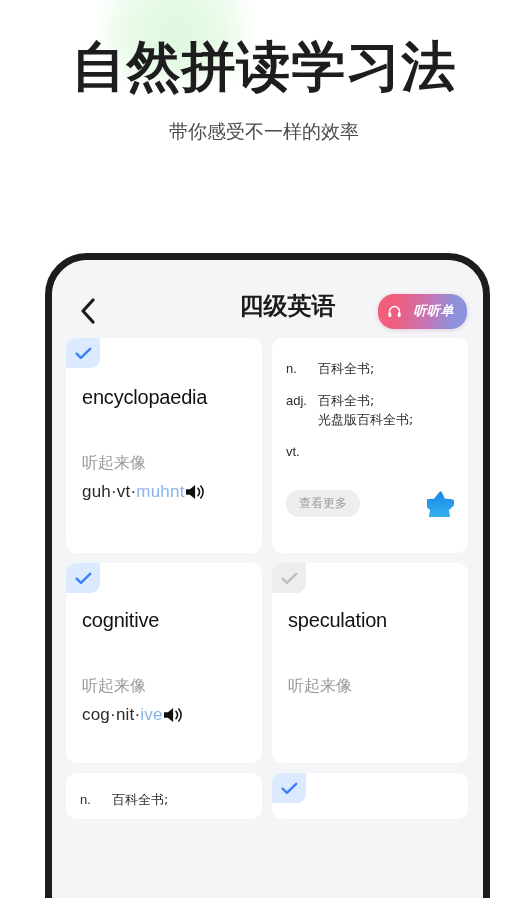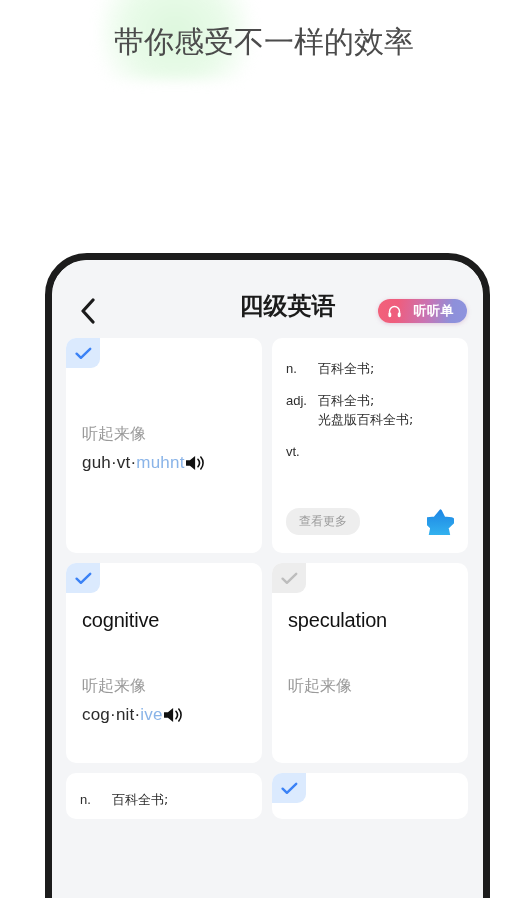--- a/index.html
+++ b/index.html
@@ -176,6 +176,7 @@
   <div class="green-wash"></div>
 
   <div class="hero">
+    <div class="hero-title">自然拼读学习法</div>
     <div class="hero-sub">带你感受不一样的效率</div>
   </div>
 

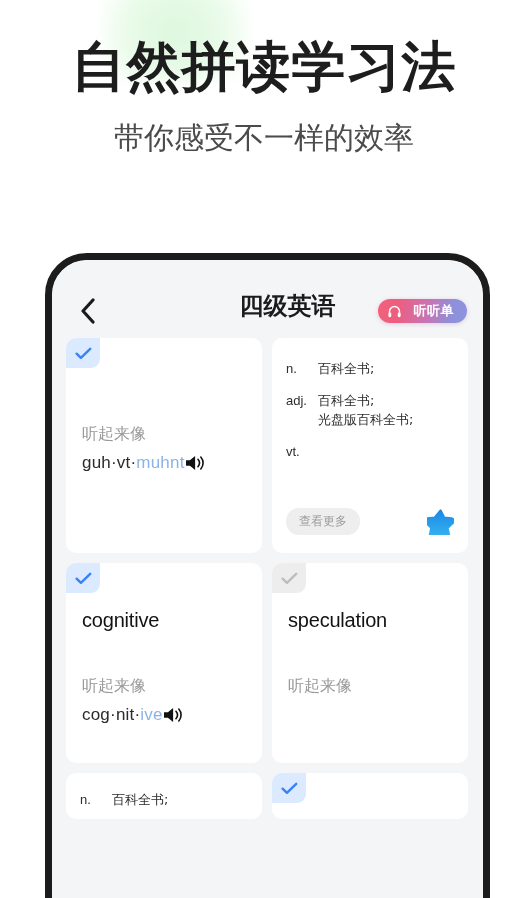--- a/index.html
+++ b/index.html
@@ -30,7 +30,7 @@
   }
   .hero-sub{
     margin:24px 0 0 0;
-    font-size:30px;line-height:1.2;
+    font-size:19px;line-height:1.2;
     color:#4b4b4b;font-weight:normal;
     font-family:"DejaVu Sans","Liberation Sans",sans-serif;
     white-space:nowrap;

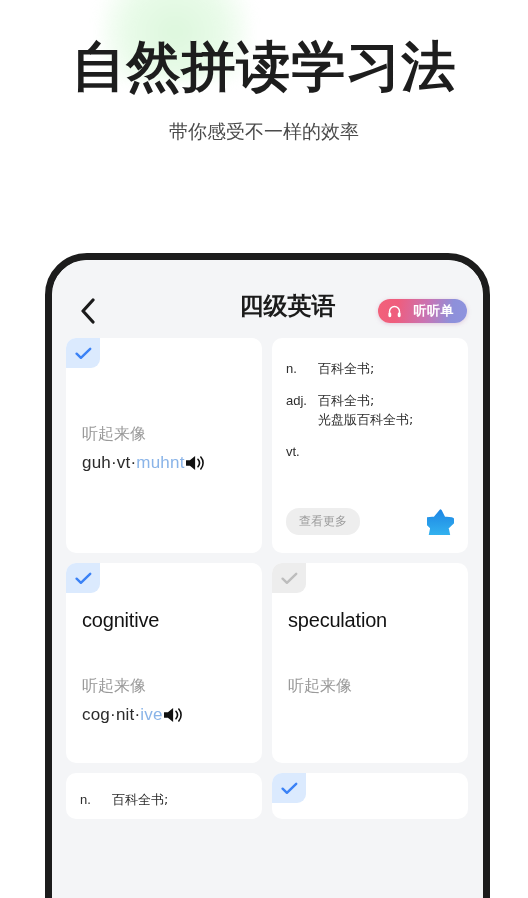--- a/index.html
+++ b/index.html
@@ -72,11 +72,12 @@
   .listen-badge{
     margin-left:auto;position:relative;z-index:2;
     display:flex;align-items:center;gap:12px;
-    height:24px;padding:0 13px 0 9px;
+    height:35px;padding:0 13px 0 9px;
     border-radius:16px;
     background:linear-gradient(100deg,#f2617a 0%,#ef5d7d 22%,#c874b4 55%,#8e90da 82%,#8e93de 100%);
     box-shadow:0 1px 4px rgba(190,120,170,.35);
     cursor:pointer;
+    font-style:italic;
   }
   .listen-badge .bl{
     font-size:13px;color:#ffffff;font-weight:bold;letter-spacing:.5px;

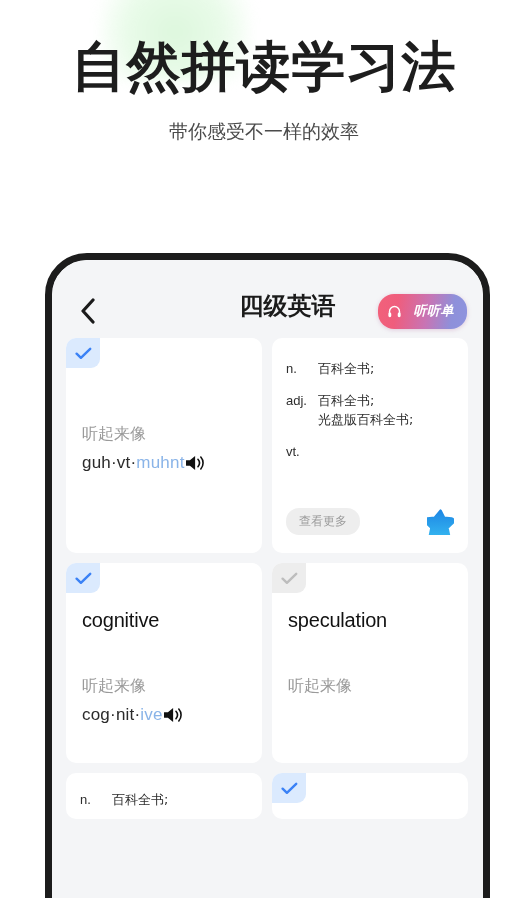--- a/index.html
+++ b/index.html
@@ -210,6 +210,7 @@
               <path d="M1.6 7.2 L6.2 11.6 L16.2 1.9" fill="none" stroke="#3b82f6" stroke-width="2.6" stroke-linecap="round" stroke-linejoin="round"></path>
             </svg>
           </div>
+          <div class="word">encyclopaedia</div>
           <div class="sounds-like">听起来像</div>
           <div class="phon-row">
             <span class="phon"><span>guh</span><span>·</span><span>vt</span><span>·</span><span class="hl">muhnt</span></span>

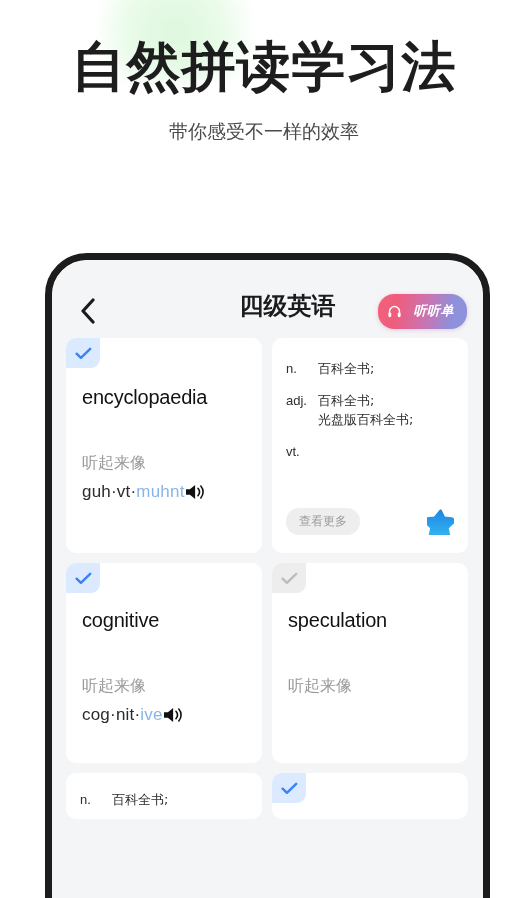--- a/index.html
+++ b/index.html
@@ -154,7 +154,7 @@
   .meaning{flex:1 1 auto;}
   .meaning div{white-space:nowrap;}
   .def-footer{
-    position:absolute;left:14px;right:14px;bottom:18px;
+    position:absolute;left:14px;right:14px;bottom:36px;
     display:flex;align-items:center;justify-content:space-between;
   }
   .more-btn{

